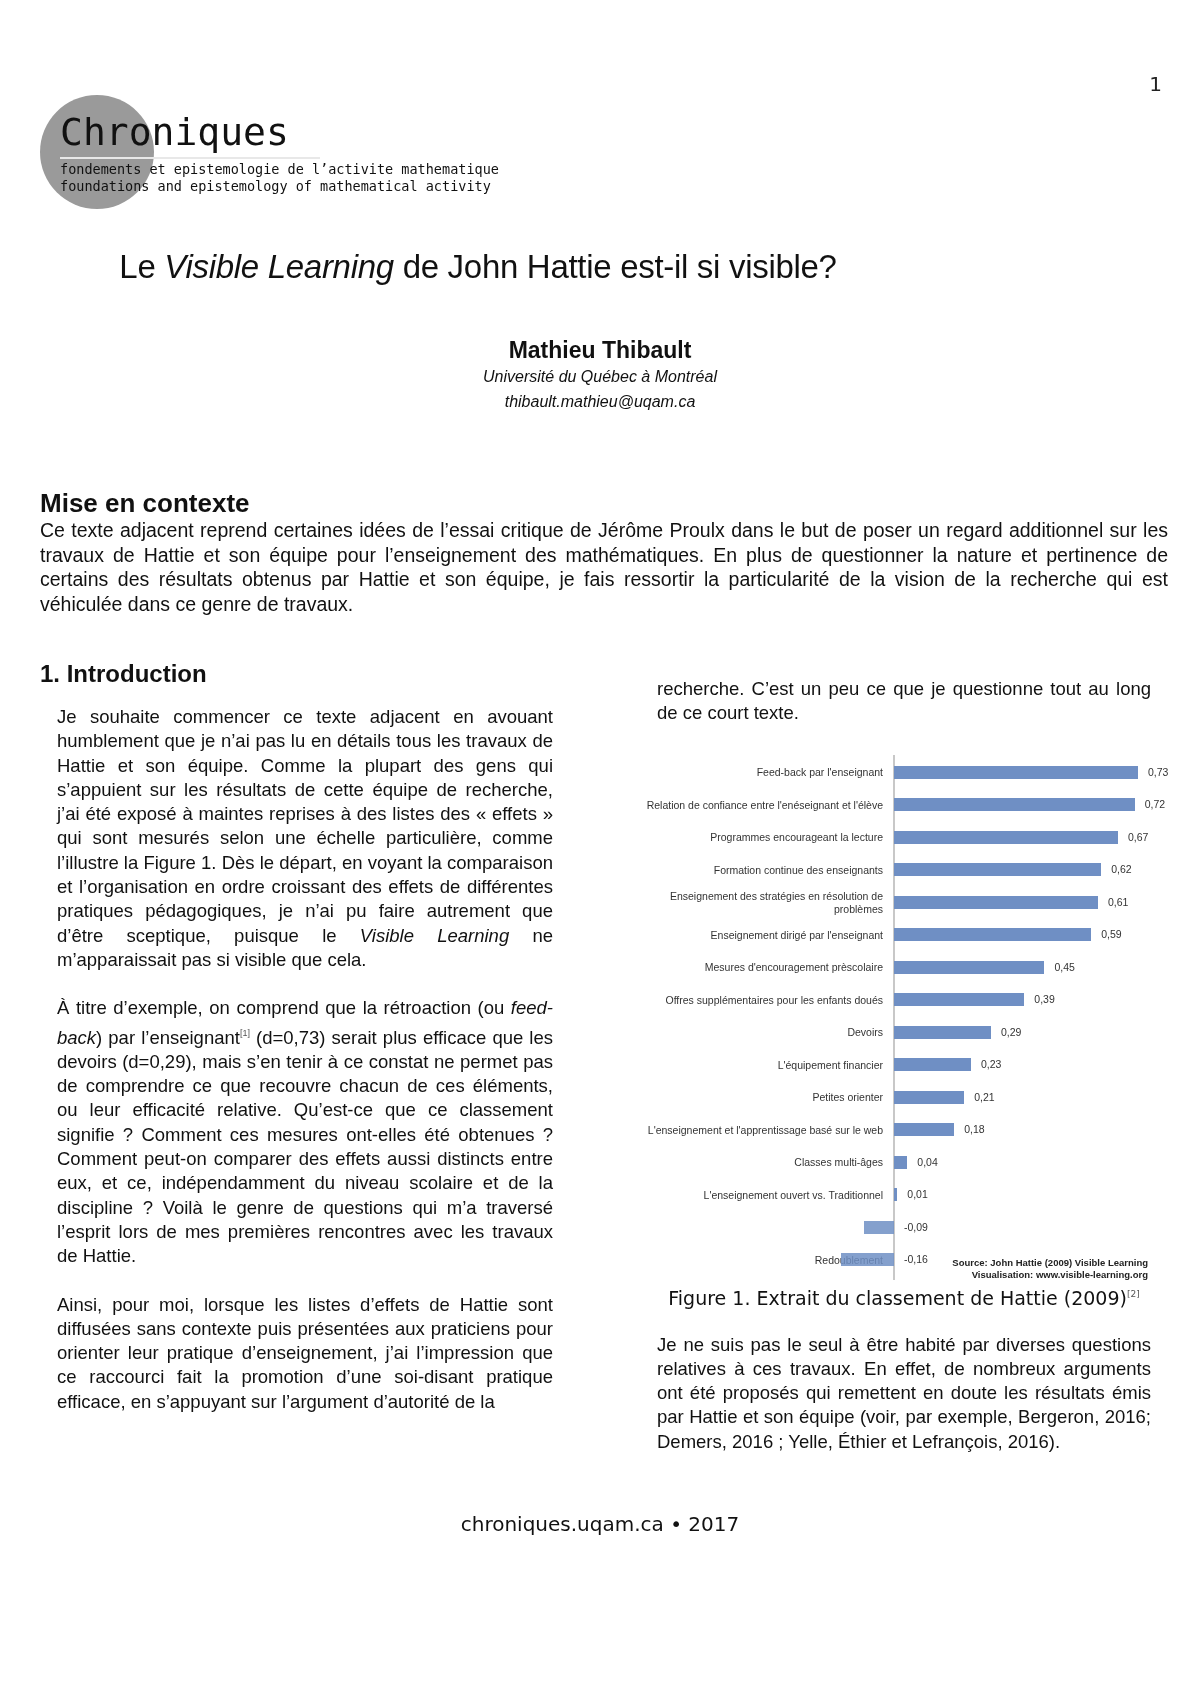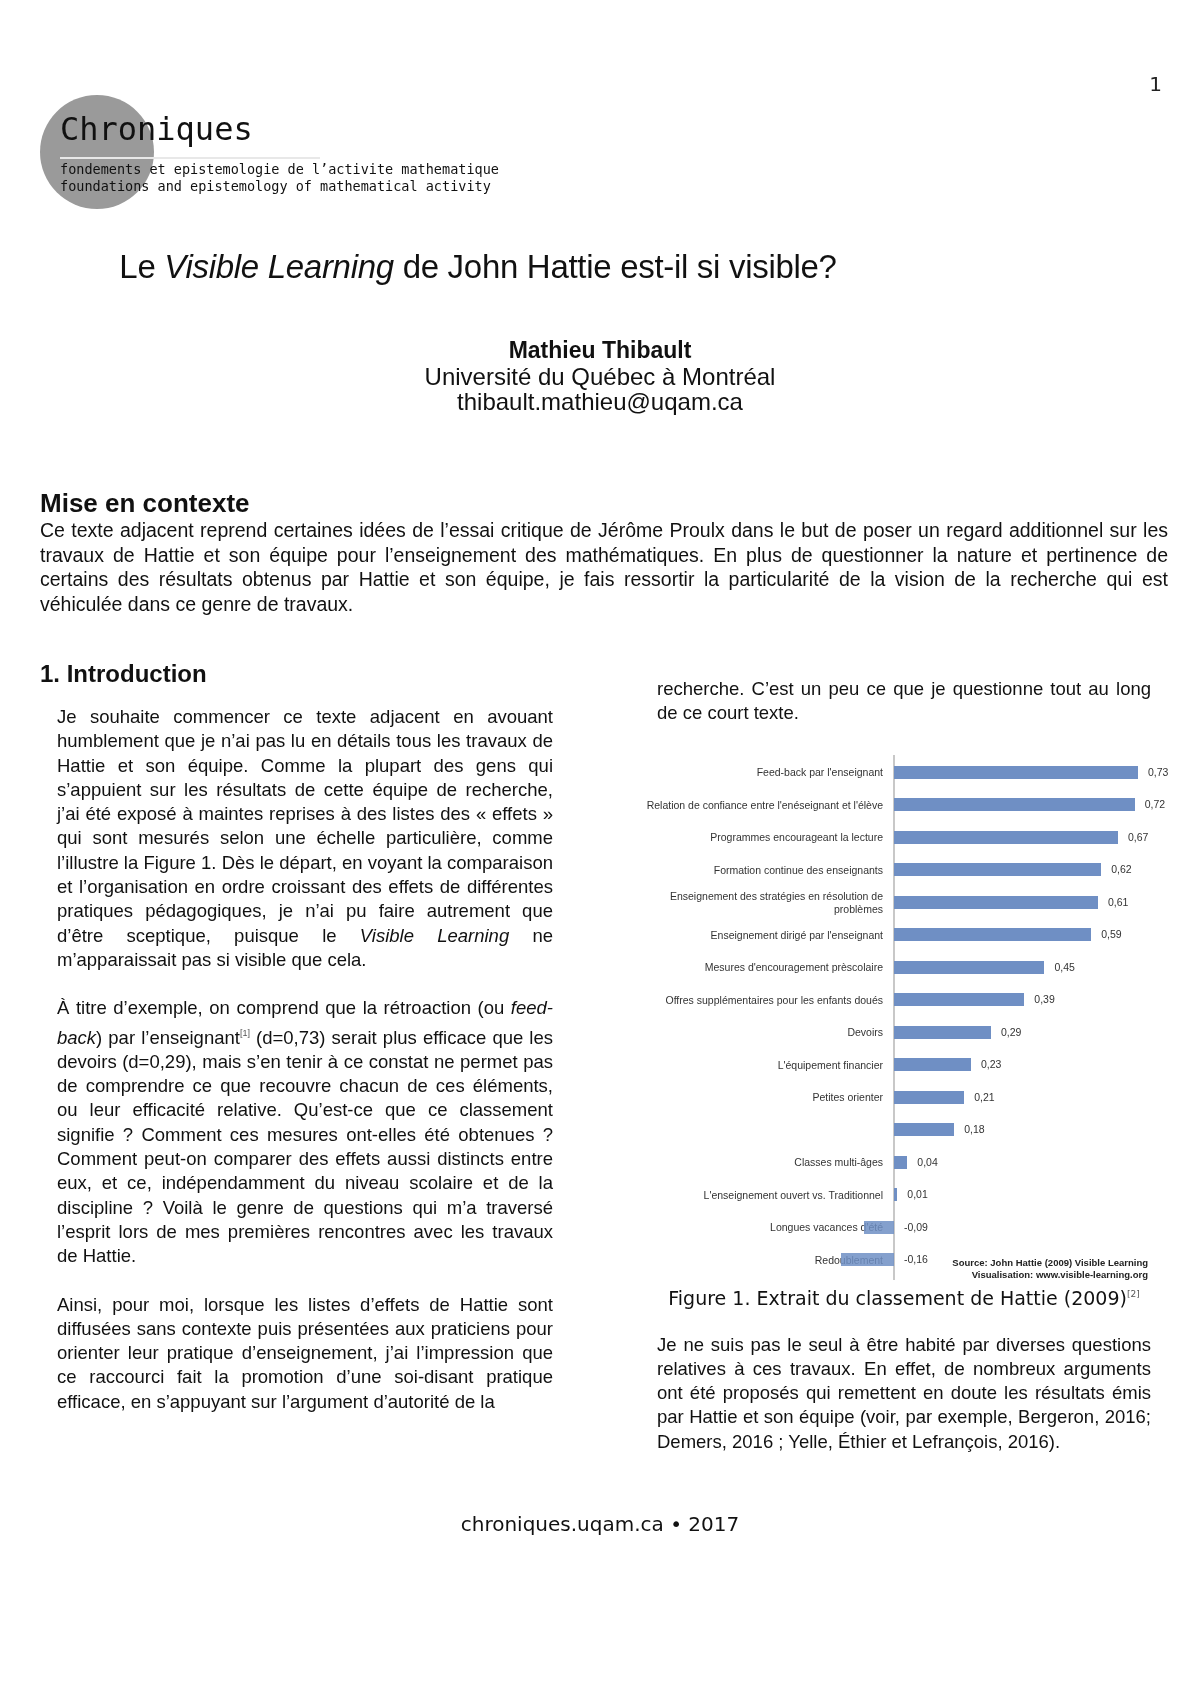--- a/index.html
+++ b/index.html
@@ -12,7 +12,7 @@
   
   .logo { position: absolute; left: 40px; top: 95px; width: 560px; height: 120px; }
   .logo-circle { position: absolute; left: 0; top: 0; width: 114px; height: 114px; border-radius: 50%; background: #9a9a9a; }
-  .logo-title { position: absolute; left: 20px; top: 18px; font-family: "DejaVu Sans Mono", monospace; font-size: 32px; letter-spacing: 0px; color: #111; line-height: 1; }
+  .logo-title { position: absolute; left: 20px; top: 18px; font-family: "DejaVu Sans Mono", monospace; font-size: 38px; letter-spacing: 0px; color: #111; line-height: 1; }
   .logo-rule { position: absolute; left: 20px; top: 62px; width: 260px; height: 2px; background: #e8e8e8; }
   .logo-sub { position: absolute; left: 20px; font-family: "DejaVu Sans Mono", monospace; font-size: 13.5px; color: #111; white-space: nowrap; line-height: 1; }
   .logo-sub.l1 { top: 68px; }

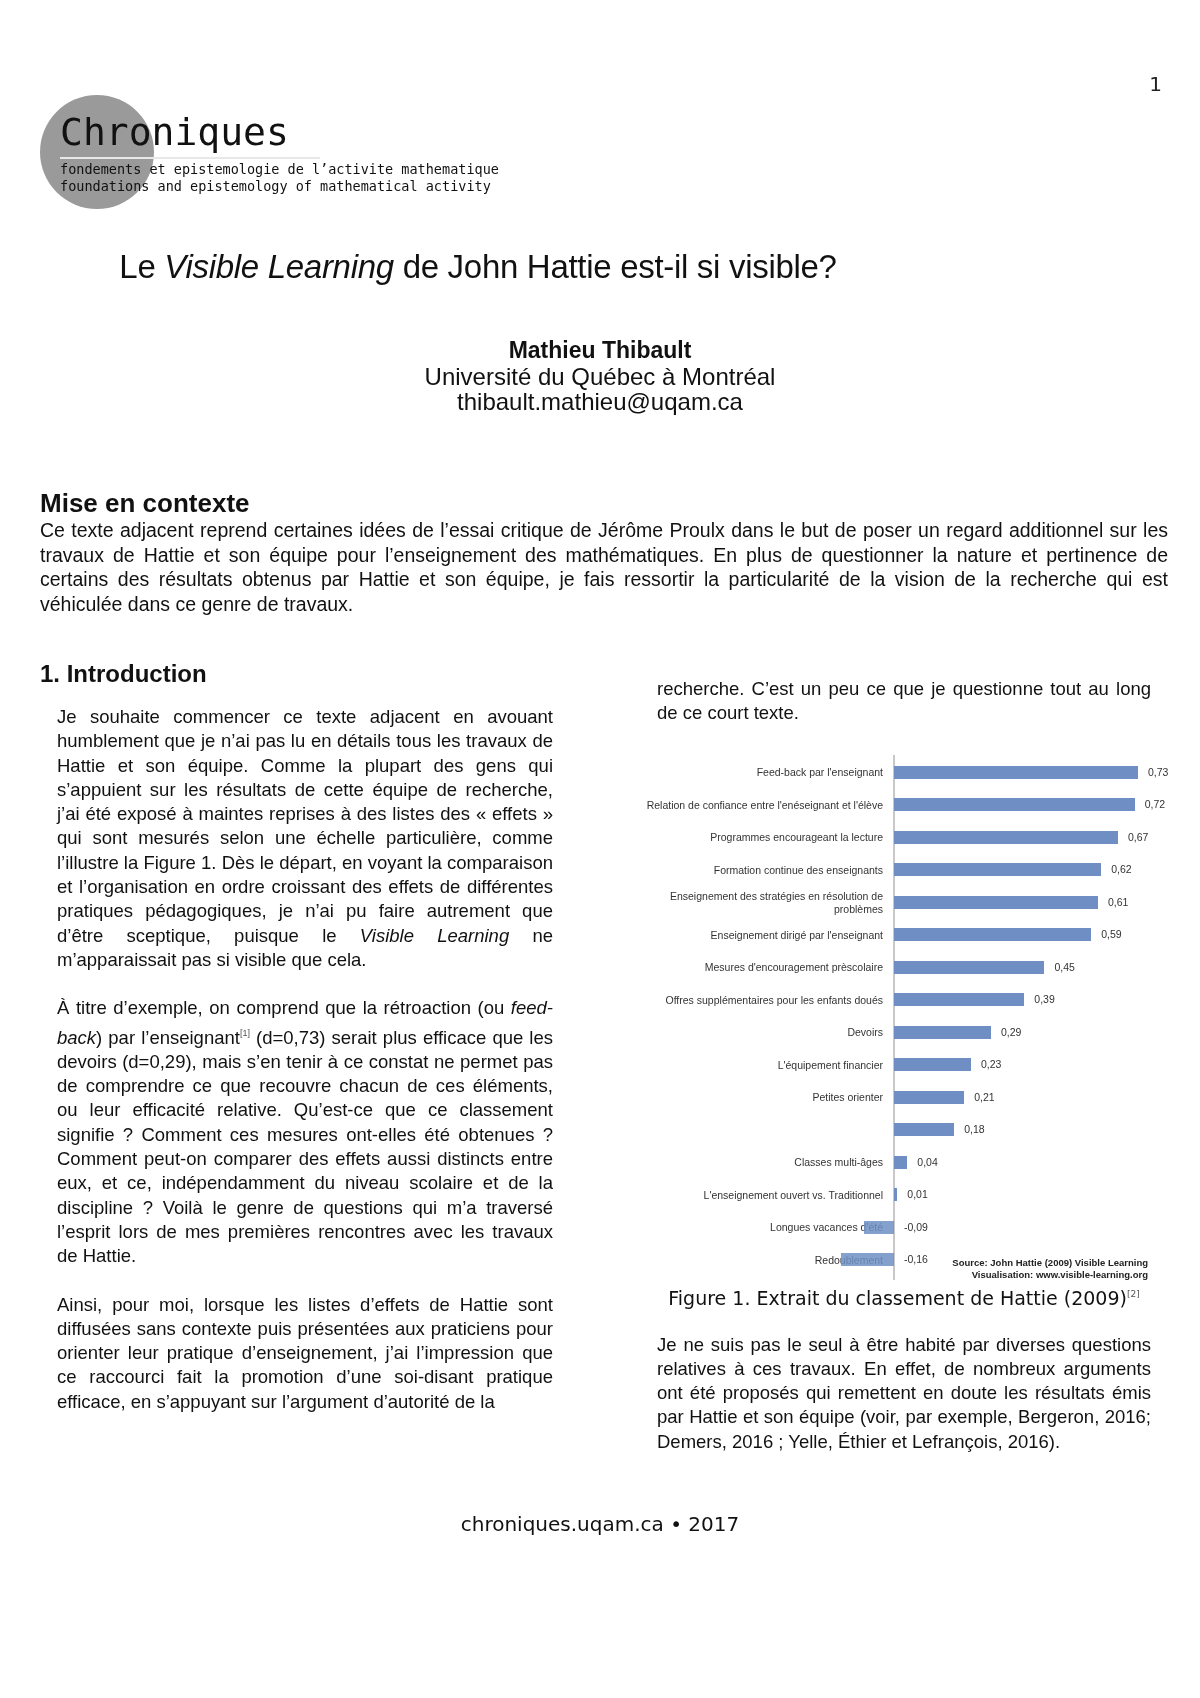--- a/index.html
+++ b/index.html
@@ -25,7 +25,7 @@
   .author-block { position: absolute; top: 336px; left: 0; width: 1200px; text-align: center;
     font-family: "Liberation Sans", sans-serif; color: #111; }
   .author-name { font-size: 23px; font-weight: 700; line-height: 28px; }
-  .author-aff, .author-email { font-size: 24px; line-height: 25px; }
+  .author-aff, .author-email { font-size: 16px; line-height: 25px; font-style: italic; }
 
   .section-title-ctx { position: absolute; top: 488px; left: 40px; font-family: "Liberation Sans", sans-serif; font-size: 26px; font-weight: 700; }
   .ctx-body { position: absolute; top: 518px; left: 40px; width: 1128px; font-family: "Liberation Sans", sans-serif;

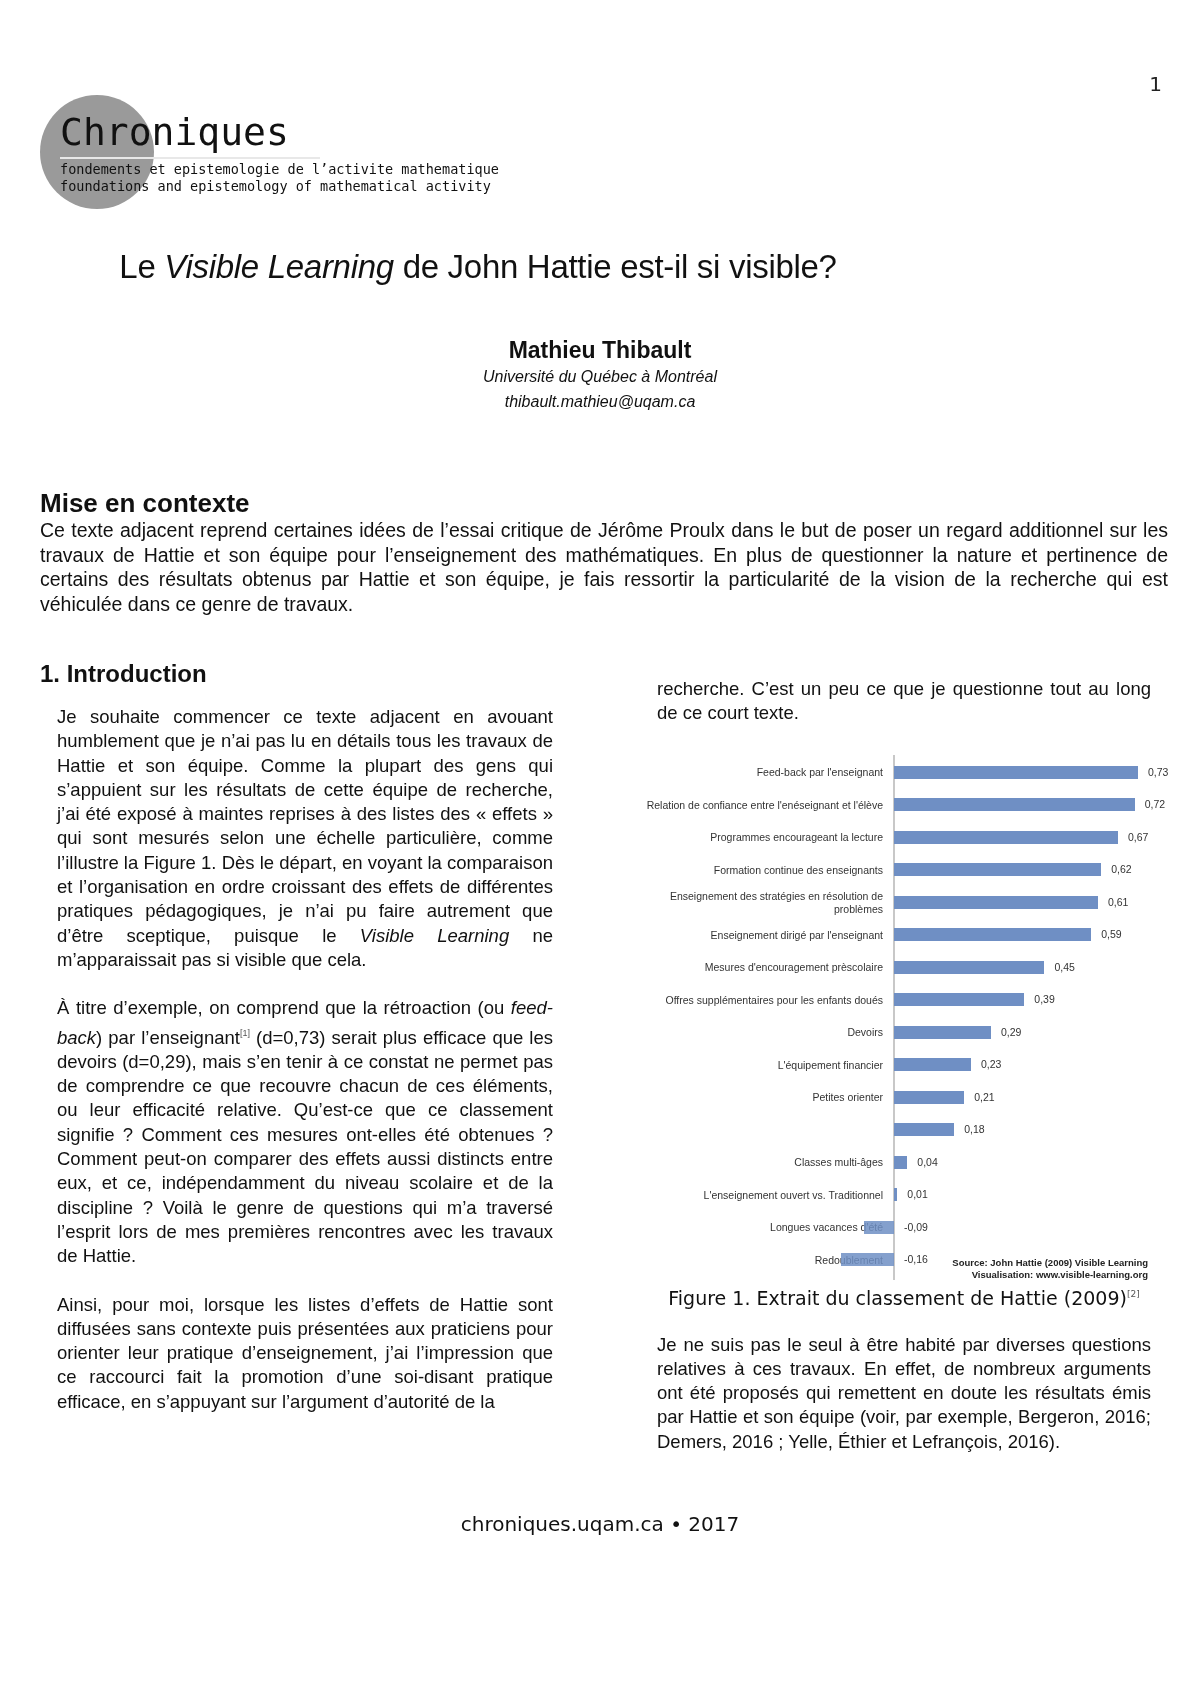--- a/index.html
+++ b/index.html
@@ -154,6 +154,7 @@
         <div class="bar-value" style="left: 334.192px;">0,21</div>
       </div>
       <div class="bar-row" style="top: 371.5px;">
+        <div class="bar-label">L'enseignement et l'apprentissage basé sur le web</div>
         <div class="bar" style="left: 254px; width: 60.1644px; background: rgb(111, 143, 196);"></div>
         <div class="bar-value" style="left: 324.164px;">0,18</div>
       </div>

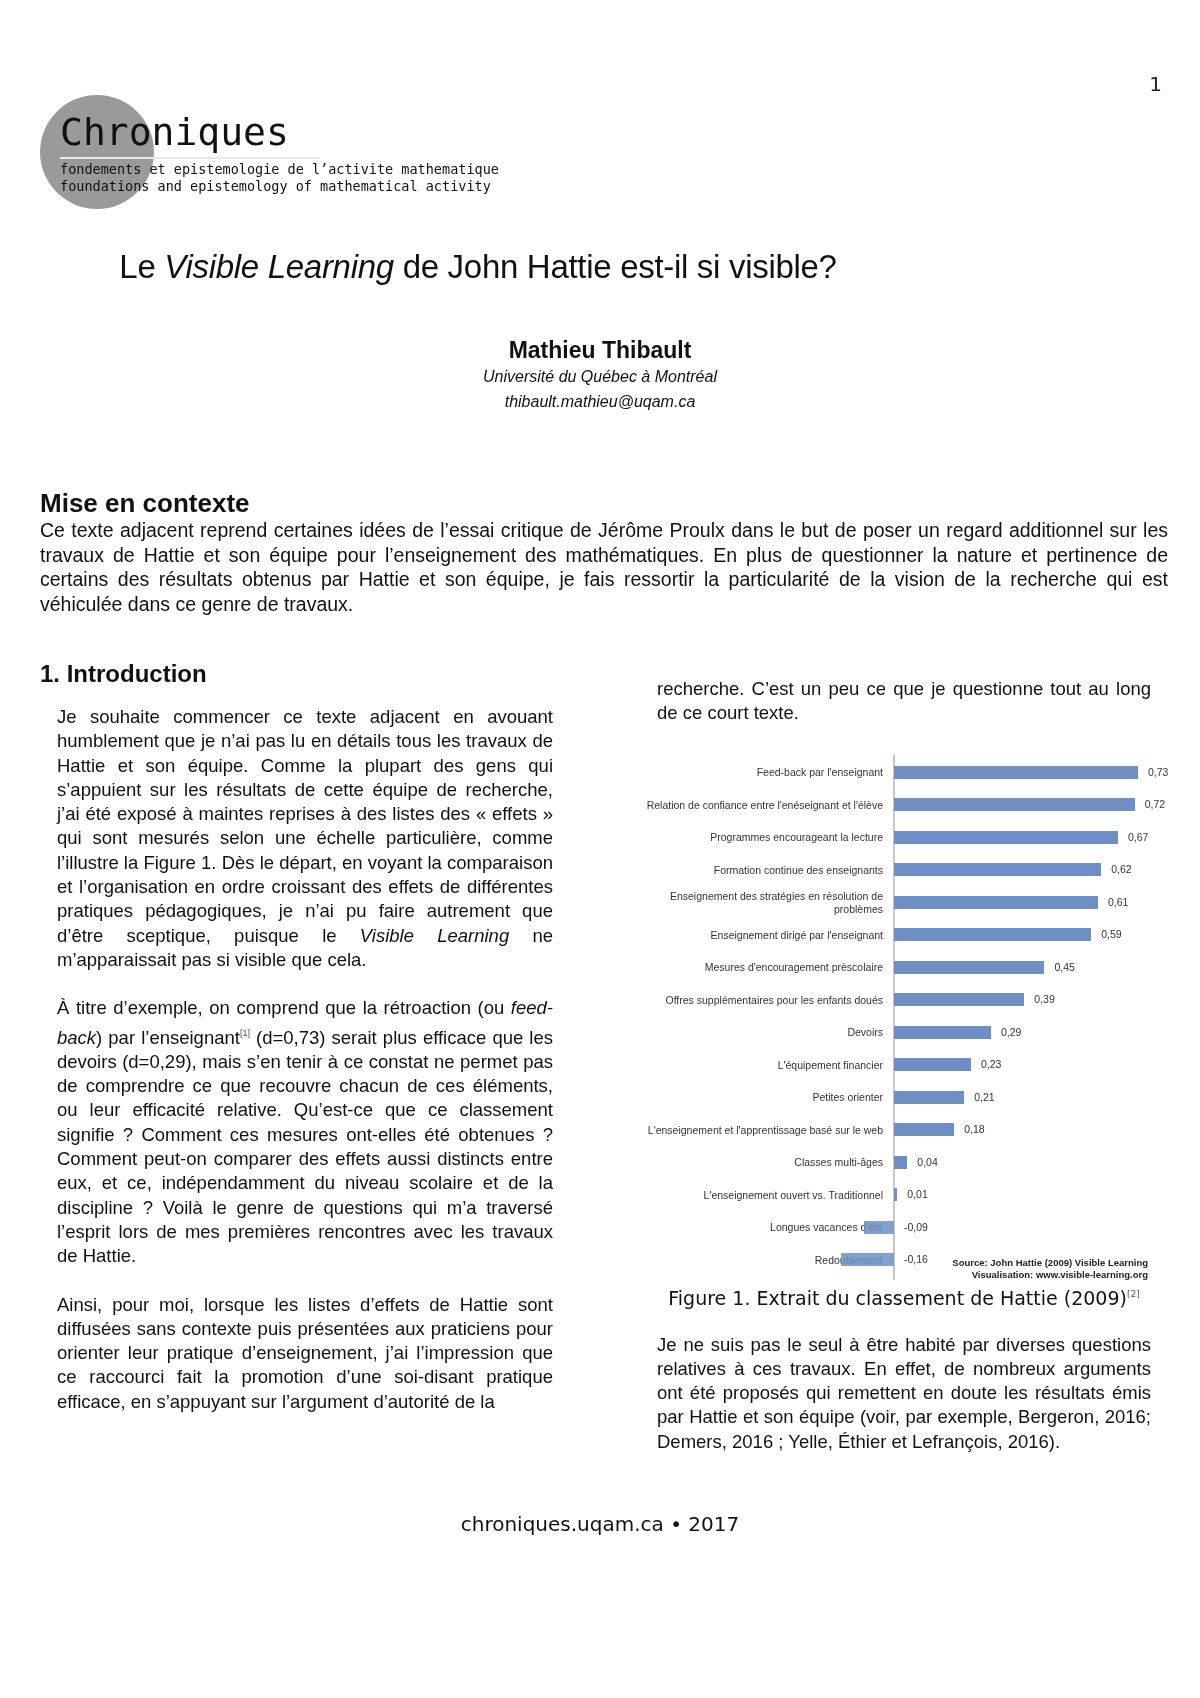--- a/index.html
+++ b/index.html
@@ -169,7 +169,6 @@
         <div class="bar-value" style="left: 267.342px;">0,01</div>
       </div>
       <div class="bar-row" style="top: 469px;">
-        <div class="bar-label">Longues vacances d'été</div>
         <div class="bar" style="left: 223.918px; opacity: 0.85; width: 30.0822px; background: rgb(111, 143, 196);"></div>
         <div class="bar-value" style="left: 264px;">-0,09</div>
       </div>

